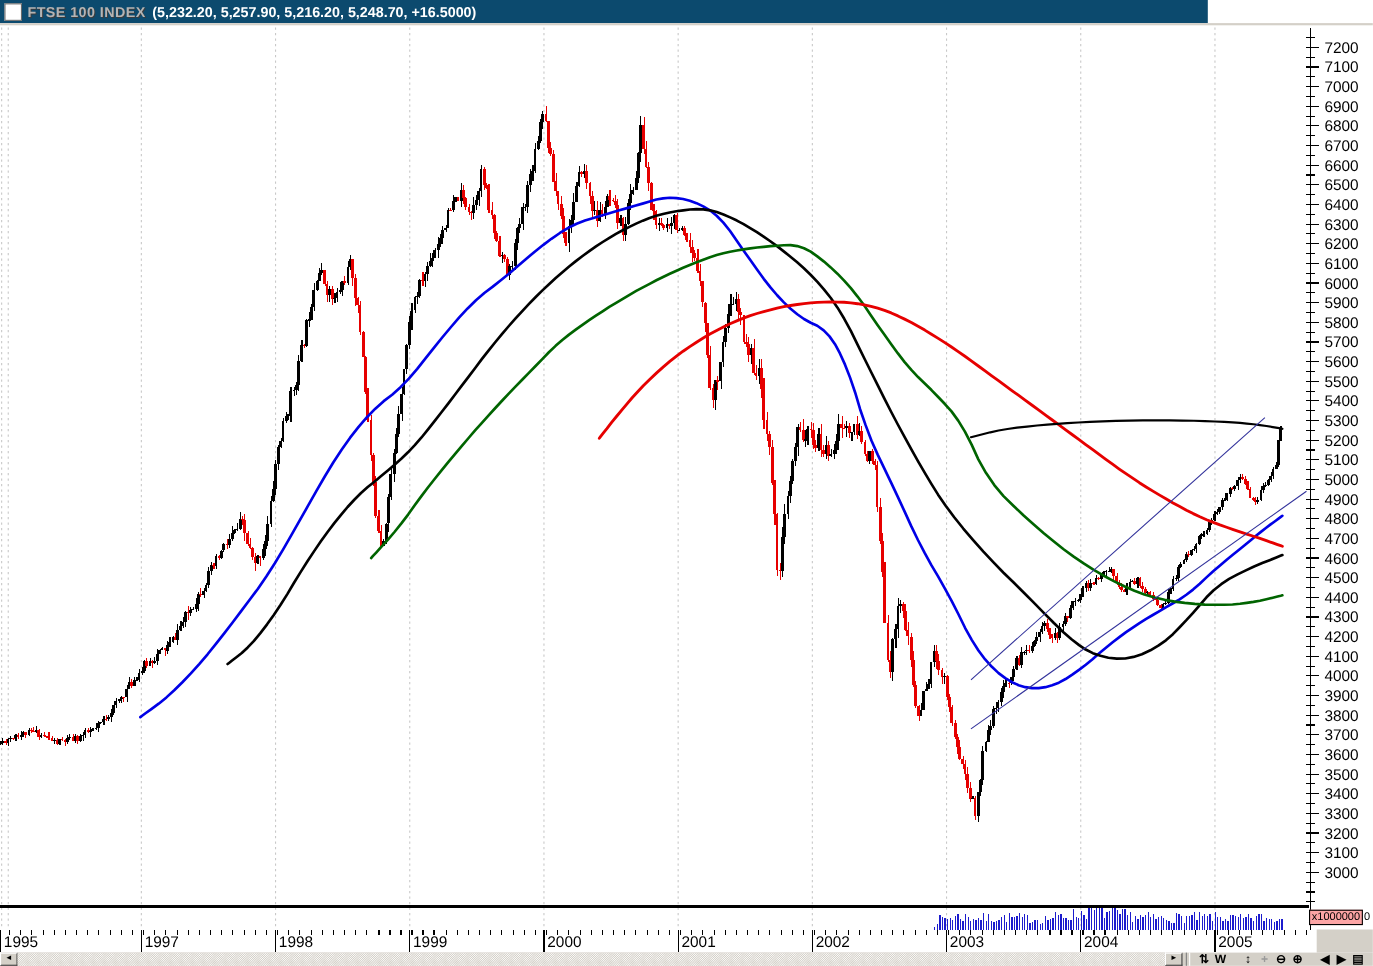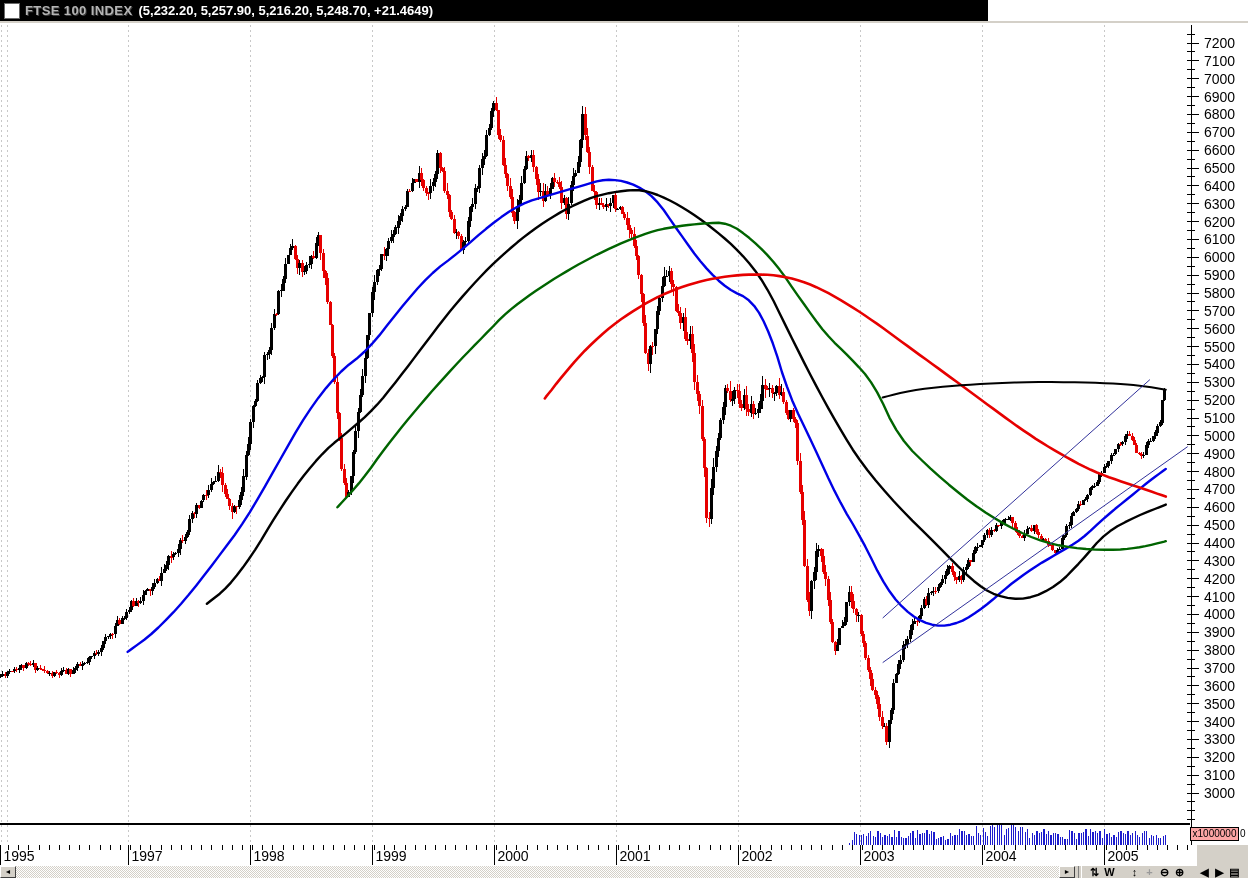--- a/index.html
+++ b/index.html
@@ -6,7 +6,7 @@
   body{width:1248px;height:878px;position:relative;background:#ffffff;
        font-family:"Liberation Sans",sans-serif;overflow:hidden;}
   
-  .titlebar{position:absolute;left:0;top:0;width:988px;height:21px;background:#000000;
+  .titlebar{position:absolute;left:0;top:0;width:1098px;height:21px;background:#0c4a6e;
             display:flex;align-items:center;z-index:5;}
   .titlebar-gap{position:absolute;left:0;top:21px;width:1248px;height:2px;background:#d4d0c8;z-index:5;}
   .title-icon{width:14px;height:14px;background:#ffffff;border:1px solid #6a6a6a;

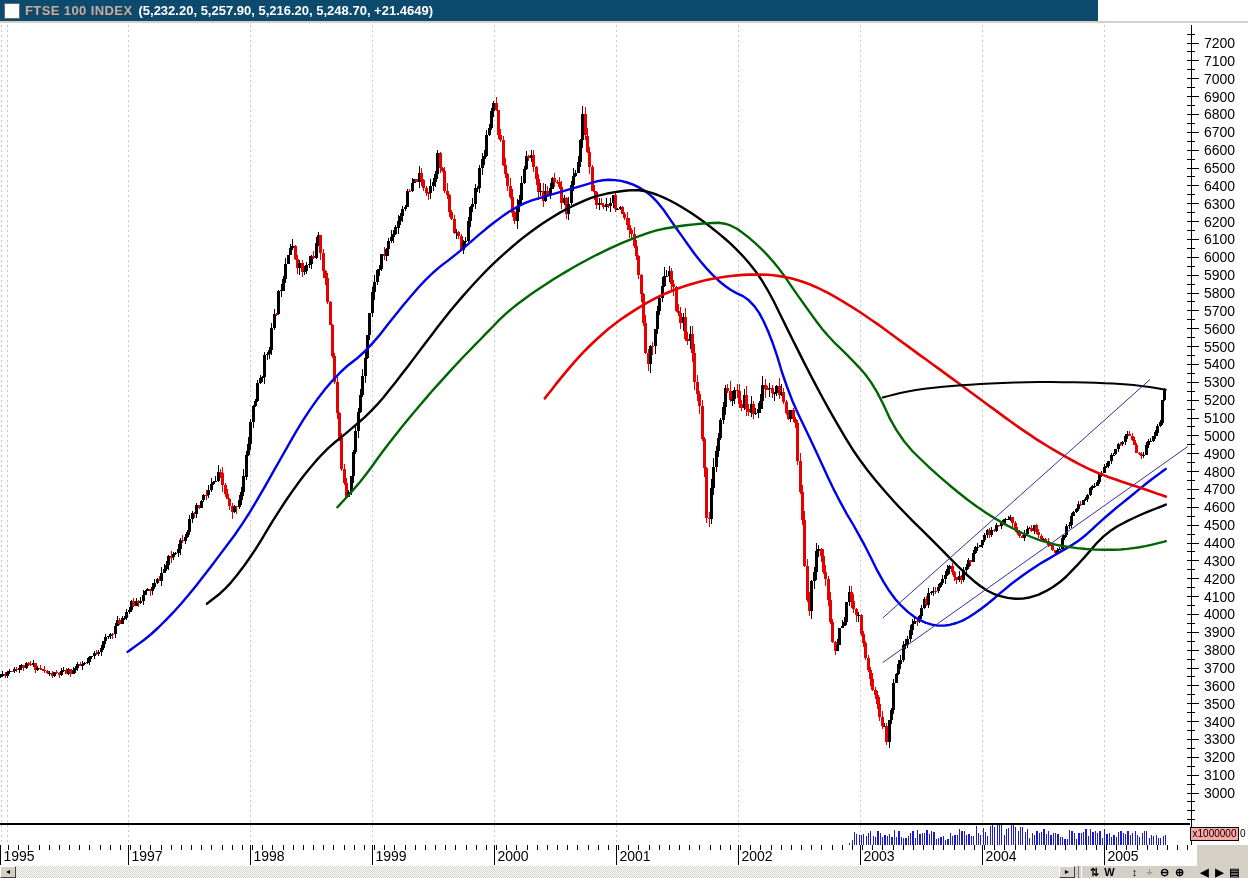--- a/index.html
+++ b/index.html
@@ -1494,7 +1494,7 @@
 <div class="titlebar">
   <span class="title-icon"></span>
   <span class="title-symbol">FTSE 100 INDEX</span>
-  <span class="title-quote">(5,232.20, 5,257.90, 5,216.20, 5,248.70, +21.4649)</span>
+  <span class="title-quote">(5,232.20, 5,257.90, 5,216.20, 5,248.70, +16.5000)</span>
 </div>
 <div class="titlebar-gap"></div>
 

